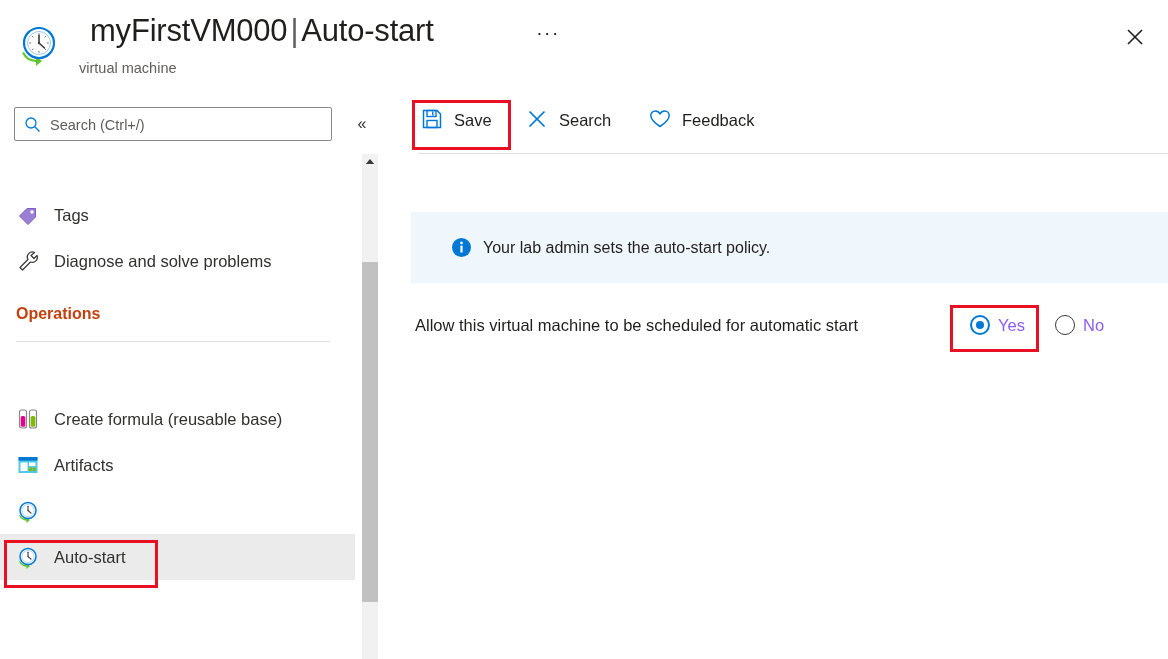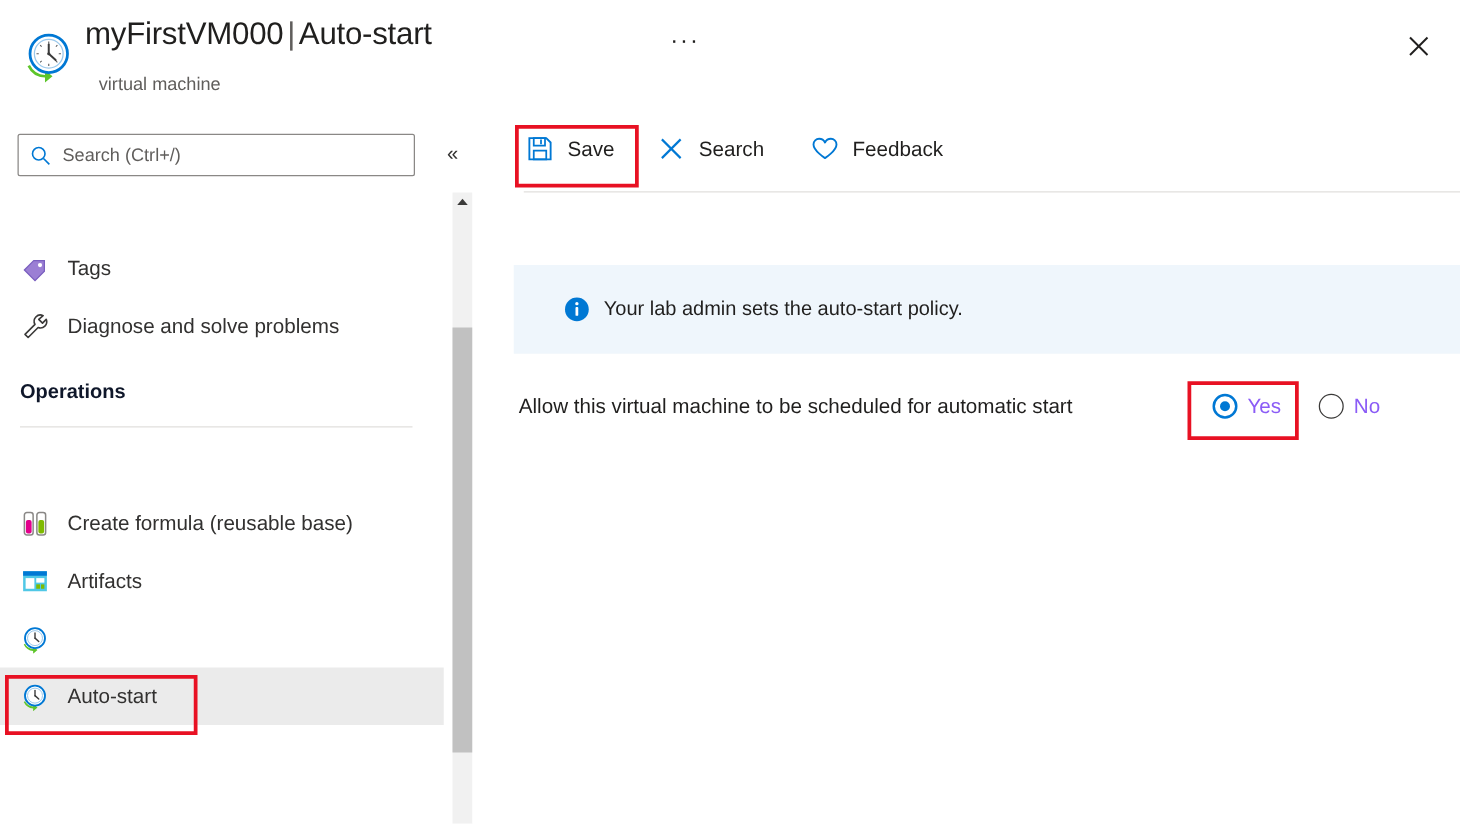--- a/index.html
+++ b/index.html
@@ -30,8 +30,8 @@
   }
   #header-title {
     position: absolute;
-    left: 68px; top: 13px;
-    font-size: 25px;
+    left: 90px; top: 13px;
+    font-size: 31px;
     font-weight: 400;
     color: #201f1e;
     letter-spacing: -0.2px;

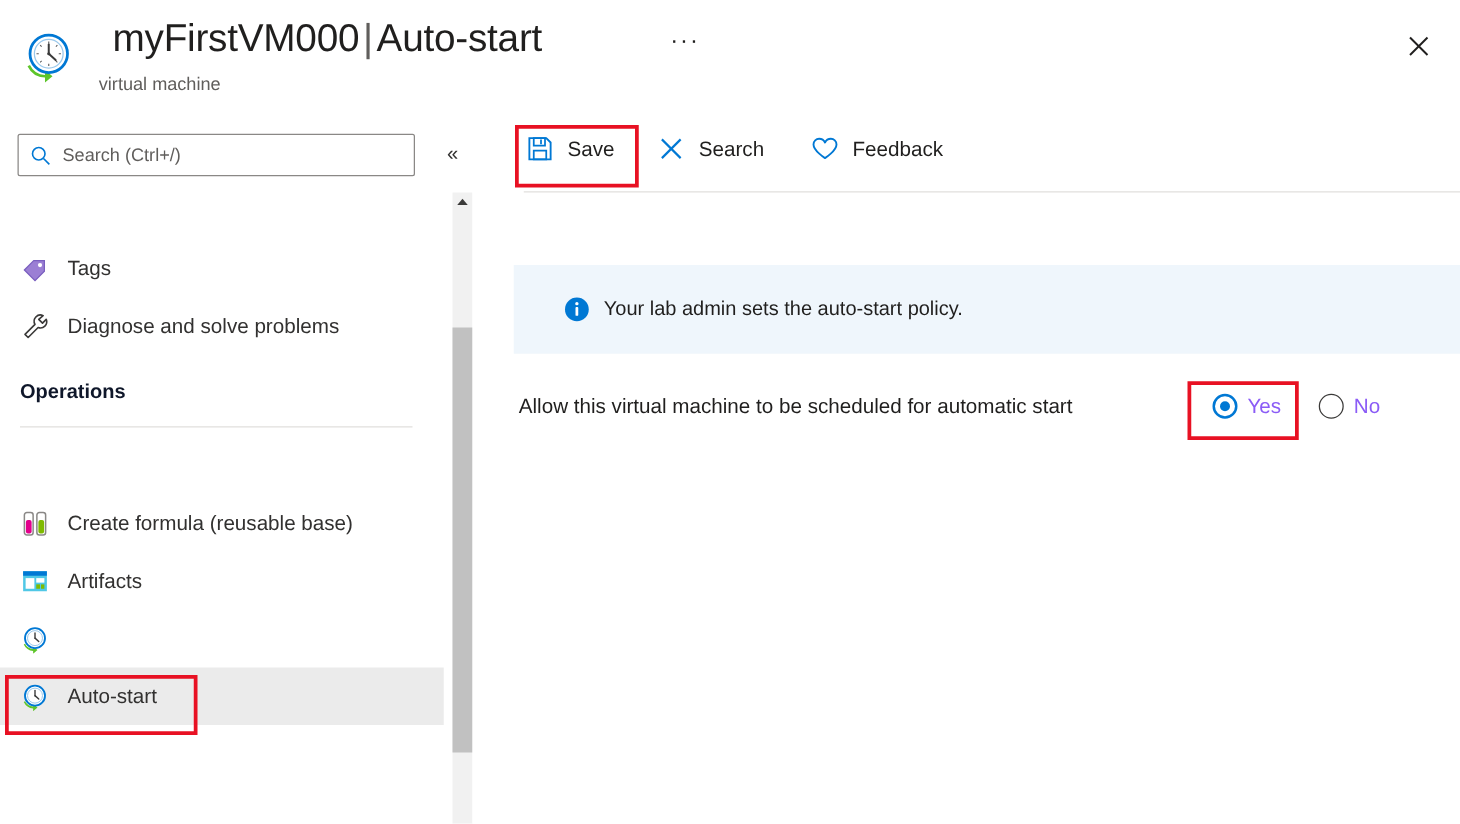--- a/index.html
+++ b/index.html
@@ -142,7 +142,7 @@
     left: 16px;
     font-size: 16px;
     font-weight: bold;
-    color: #0f172a;
+    color: #c2410c;
   }
   .nav-divider {
     position: absolute;

